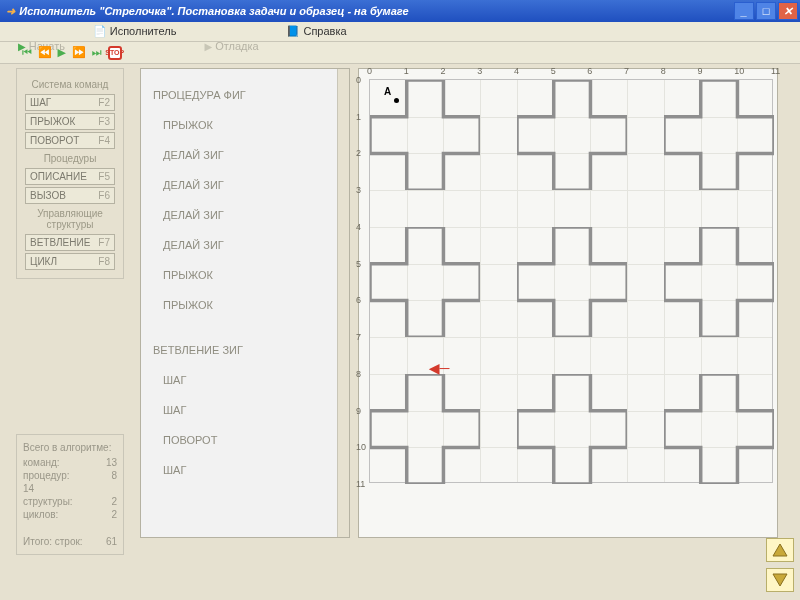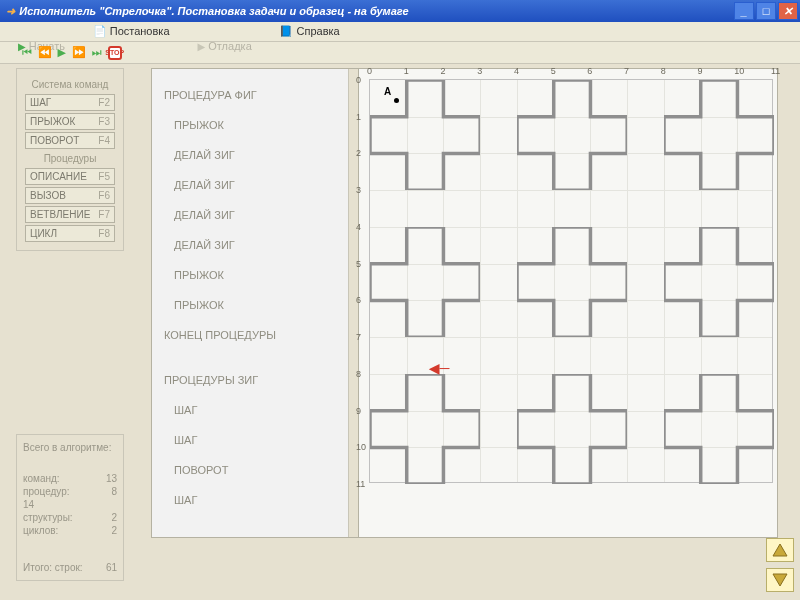--- a/index.html
+++ b/index.html
@@ -136,7 +136,7 @@
 
 <div class="menubar">
   <span class="menu-item disabled"><span class="icon-tri">▶</span> <span>Начать</span></span>
-  <span class="menu-item">📄 <span>Постановка</span></span>
+  <span class="menu-item">📄 <span>Исполнитель</span></span>
   <span class="menu-item disabled"><span class="icon-tri" style="color:#c8c6b6;">▶</span> <span>Отладка</span></span>
   <span class="menu-item">📘 <span>Справка</span></span>
 </div>

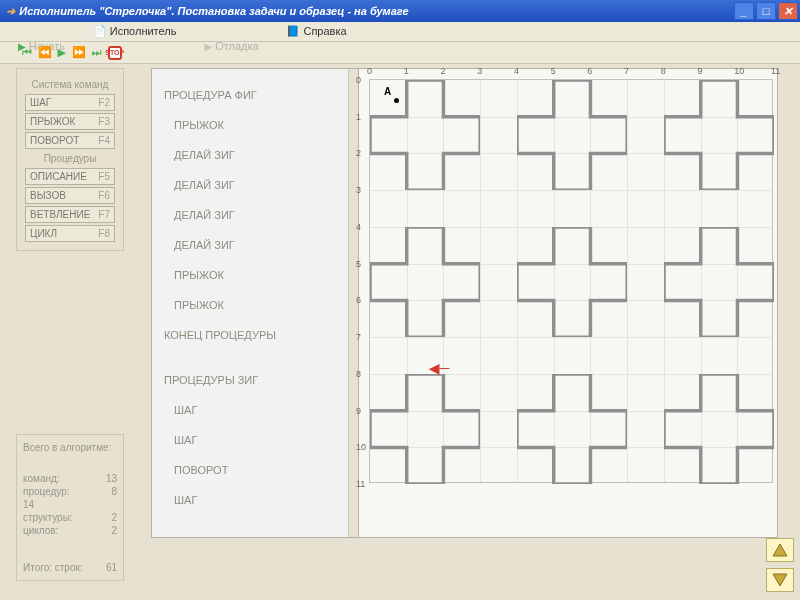--- a/index.html
+++ b/index.html
@@ -68,7 +68,7 @@
   .palette .pbtn .key { color:#a6a394;}
   
   .codepanel {
-    position:absolute; left:151px; top:4px; width:210px; height:470px;
+    position:absolute; left:140px; top:4px; width:210px; height:470px;
     background:#f2f2f2; border:1px solid #b5b2a2;
     overflow:hidden;
   }

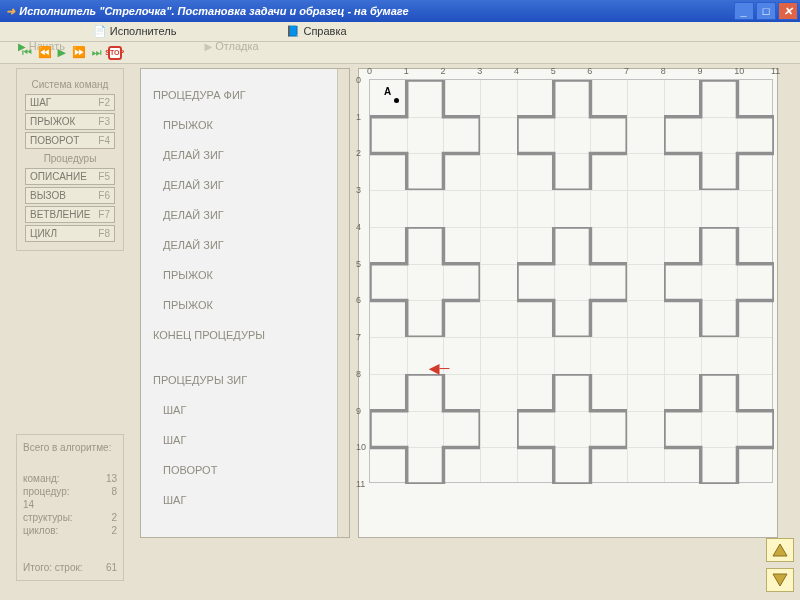--- a/index.html
+++ b/index.html
@@ -175,6 +175,7 @@
         <span>ВЫЗОВ</span>
         <span class="key">F6</span>
       </div>
+    <div class="section-label">Управляющие структуры</div>
     <div class="pbtn">
         <span>ВЕТВЛЕНИЕ</span>
         <span class="key">F7</span>

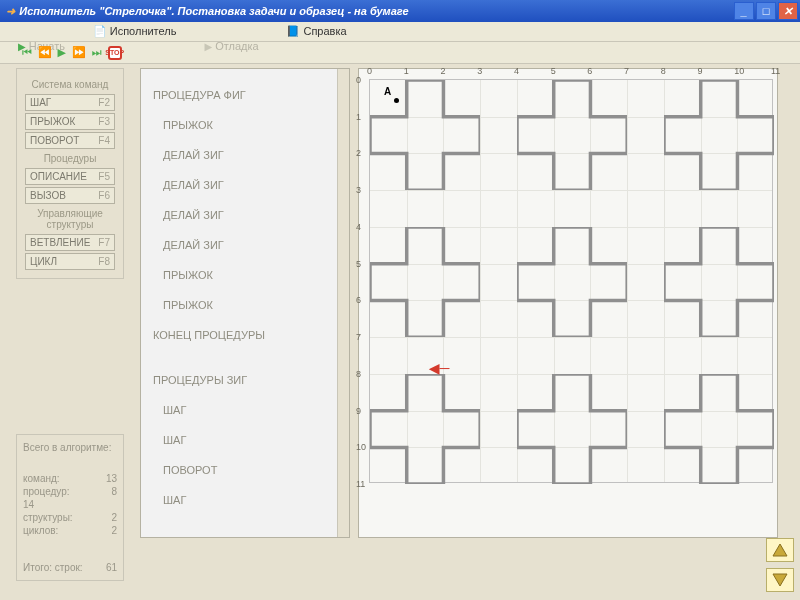--- a/index.html
+++ b/index.html
@@ -223,7 +223,6 @@
 <div class="line i1">ДЕЛАЙ ЗИГ</div>
 <div class="line i1">ПРЫЖОК</div>
 <div class="line i1">ПРЫЖОК</div>
-<div class="line">КОНЕЦ ПРОЦЕДУРЫ</div>
 <div class="line"></div>
 <div class="line">ПРОЦЕДУРЫ ЗИГ</div>
 <div class="line i1">ШАГ</div>

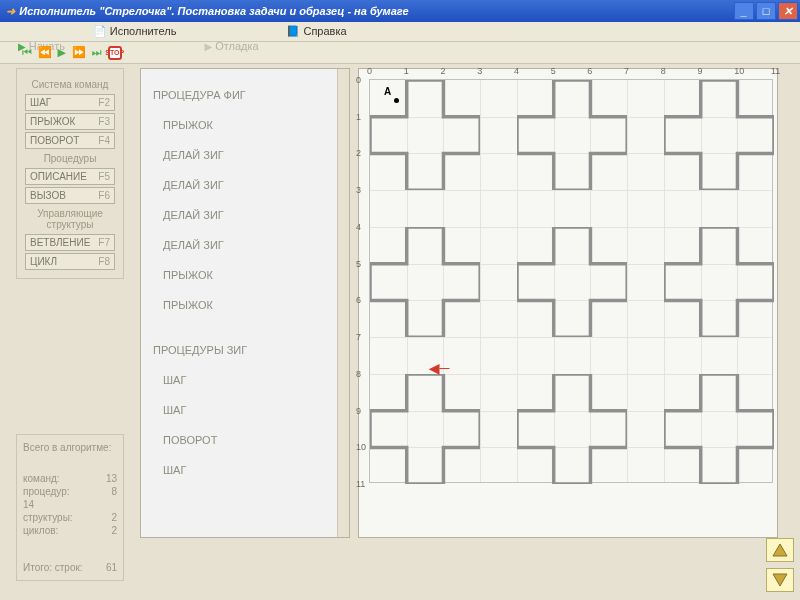--- a/index.html
+++ b/index.html
@@ -224,7 +224,7 @@
 <div class="line i1">ПРЫЖОК</div>
 <div class="line i1">ПРЫЖОК</div>
 <div class="line"></div>
-<div class="line">ПРОЦЕДУРЫ ЗИГ</div>
+<div class="line">ВЕТВЛЕНИЕ ЗИГ</div>
 <div class="line i1">ШАГ</div>
 <div class="line i1">ШАГ</div>
 <div class="line i1">ПОВОРОТ</div>

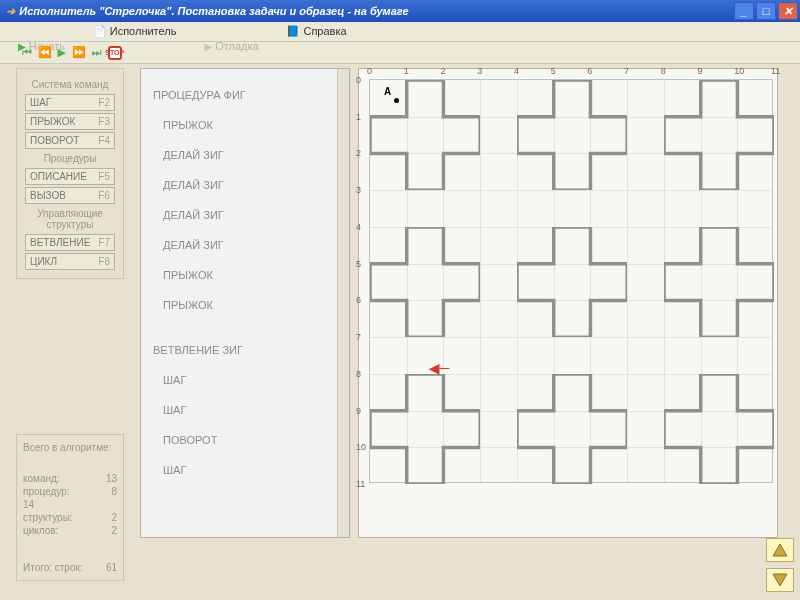--- a/index.html
+++ b/index.html
@@ -187,7 +187,7 @@
   </div>
 
   <div class="stats">
-    <div style="margin-bottom:18px;">Всего в алгоритме:</div>
+    <div style="margin-bottom:2px;">Всего в алгоритме:</div>
     <div class="row">
         <span>команд:</span>
         <span>13</span>

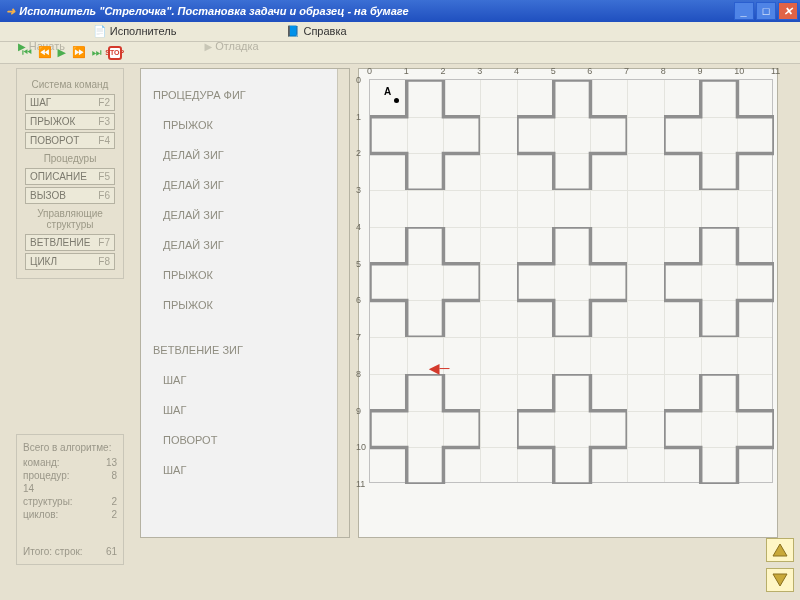--- a/index.html
+++ b/index.html
@@ -207,7 +207,7 @@
         <span>циклов:</span>
         <span>2</span>
       </div>
-    <div class="row" style="margin-top:24px;">
+    <div class="row" style="margin-top:14px;">
         <span>Итого: строк:</span>
         <span>61</span>
       </div>

